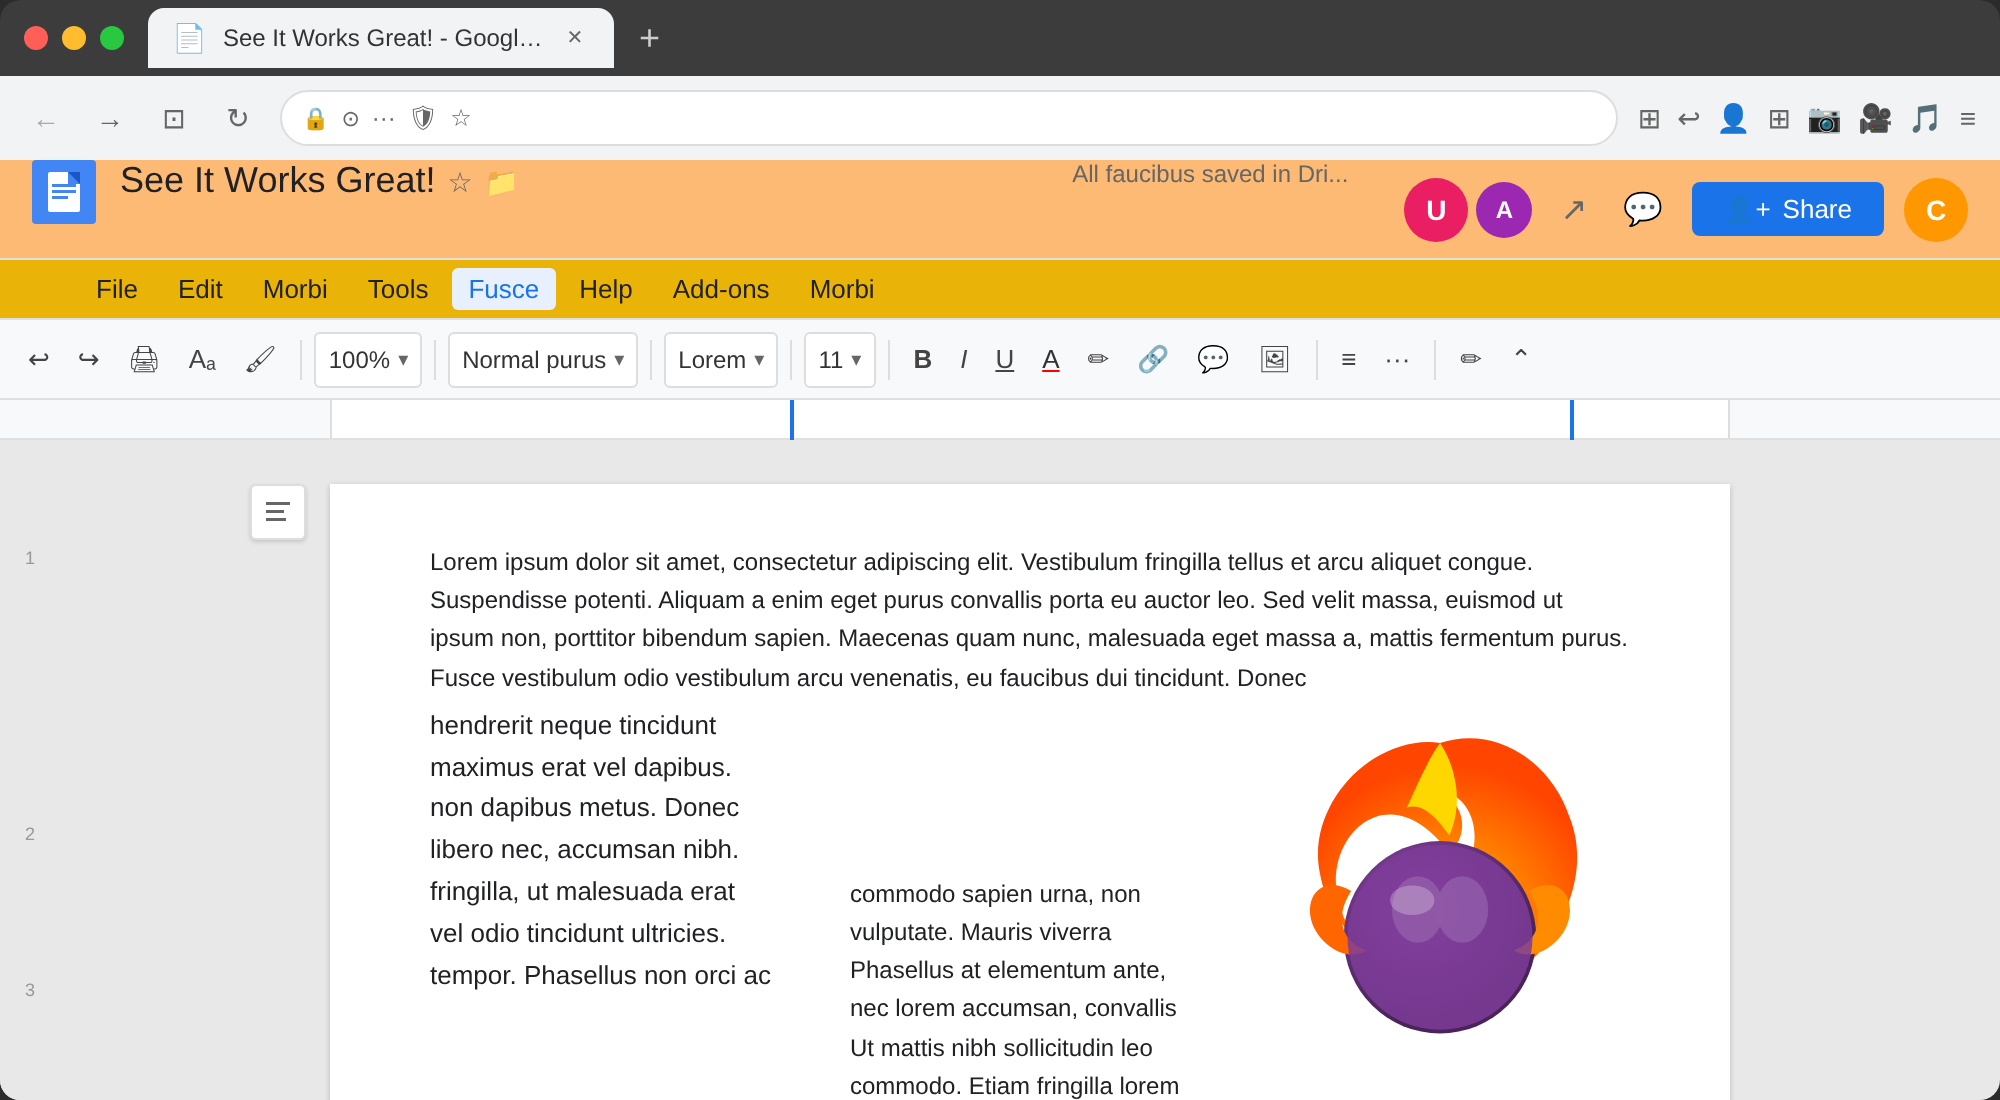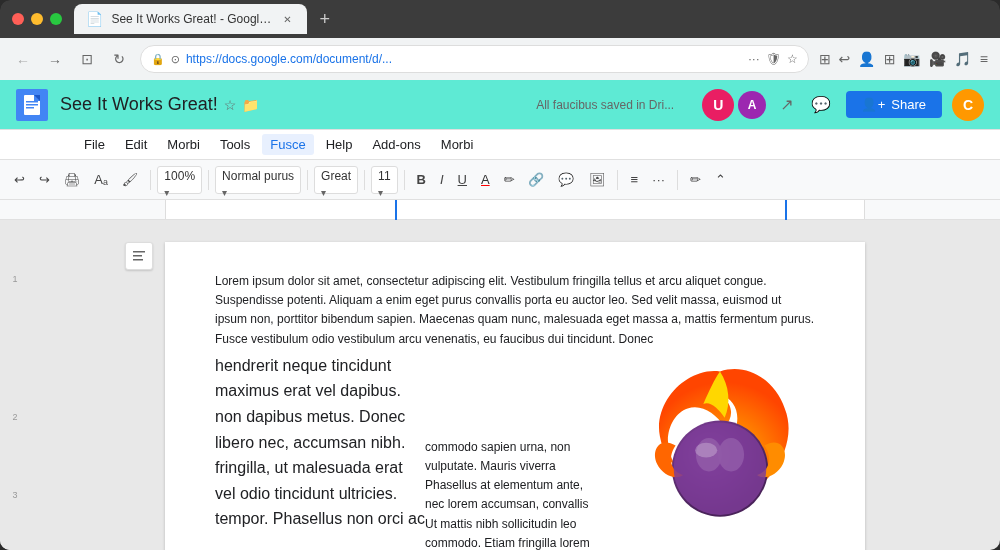--- a/index.html
+++ b/index.html
@@ -335,7 +335,6 @@
   <div class="address-input-wrap">
     <span class="address-lock">🔒</span>
     <span class="address-lock" style="color:#666;font-size:11px;">⊙</span>
-    <span class="address-text">https://docs.google.com/document/d/...</span>
     <span class="address-more">···</span>
     <span style="color:#666;font-size:12px;">🛡</span>
     <span style="color:#666;font-size:12px;">☆</span>

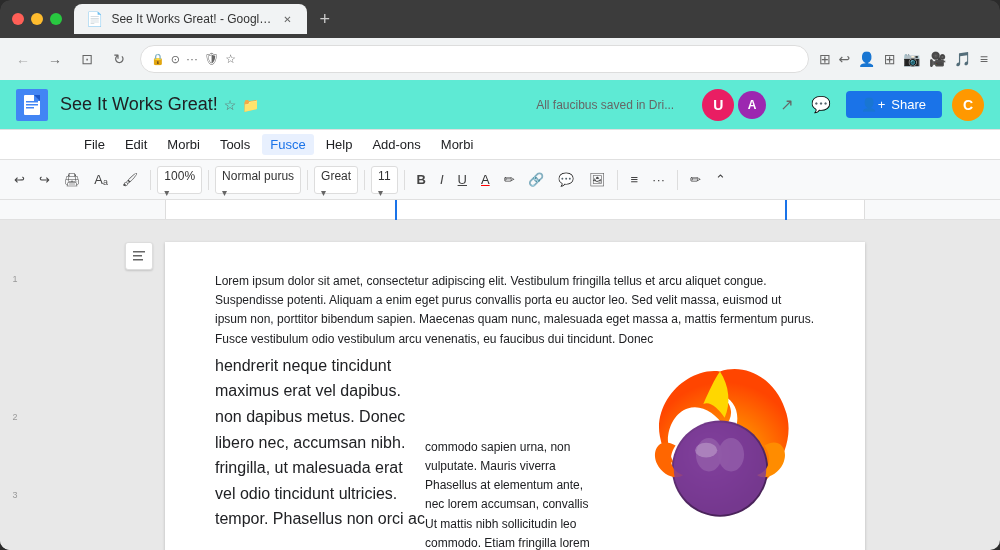--- a/index.html
+++ b/index.html
@@ -122,10 +122,9 @@
 
     
     .doc-app-bar {
-      background: #5eead4;
+      background: #fdba74;
       height: 50px;
       display: flex;
-      align-items: center;
       padding: 0 16px;
       border-bottom: 1px solid #e0e0e0;
       gap: 12px;

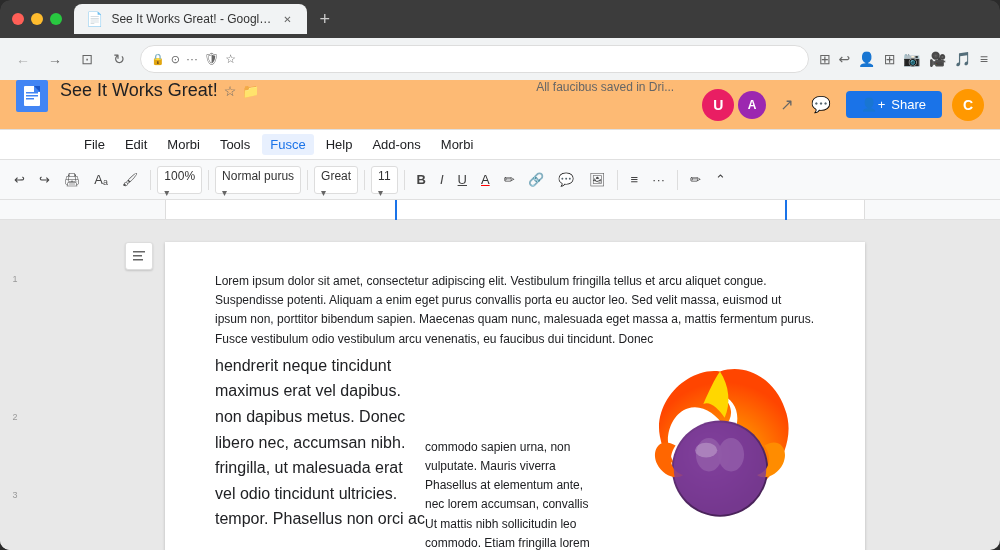--- a/index.html
+++ b/index.html
@@ -180,11 +180,11 @@
 
     
     .menu-bar {
-      background: #ffffff;
+      background: #eab308;
       height: 30px;
       display: flex;
       align-items: center;
-      padding: 0 76px;
+      padding: 0 40px;
       gap: 4px;
       border-bottom: 1px solid #e0e0e0;
     }

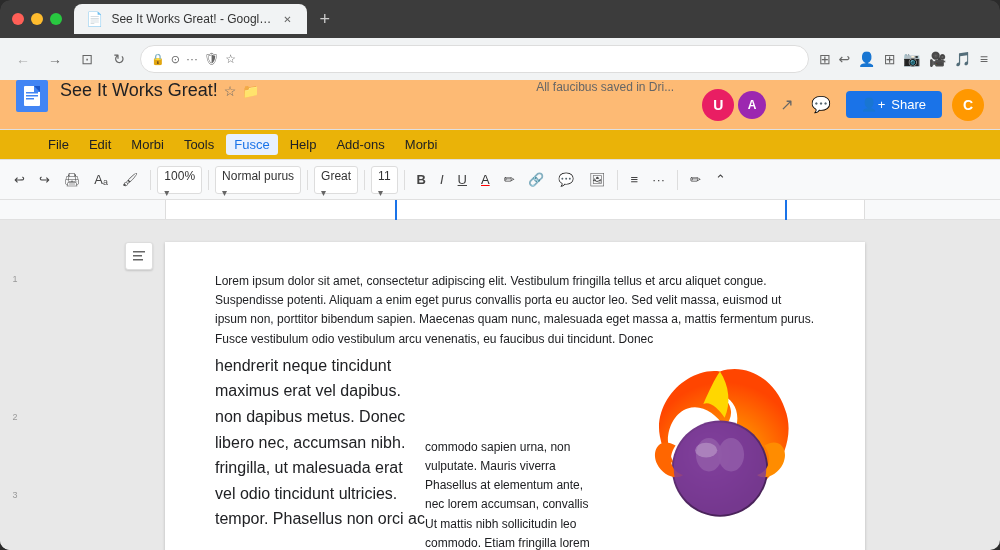--- a/index.html
+++ b/index.html
@@ -235,10 +235,9 @@
       cursor: pointer;
       color: #333;
       display: flex;
-      align-items: flex-start;
+      align-items: center;
       gap: 4px;
       height: 28px;
-      flex-direction: column;
     }
     .tb-dropdown-arrow { font-size: 10px; color: #666; }
 

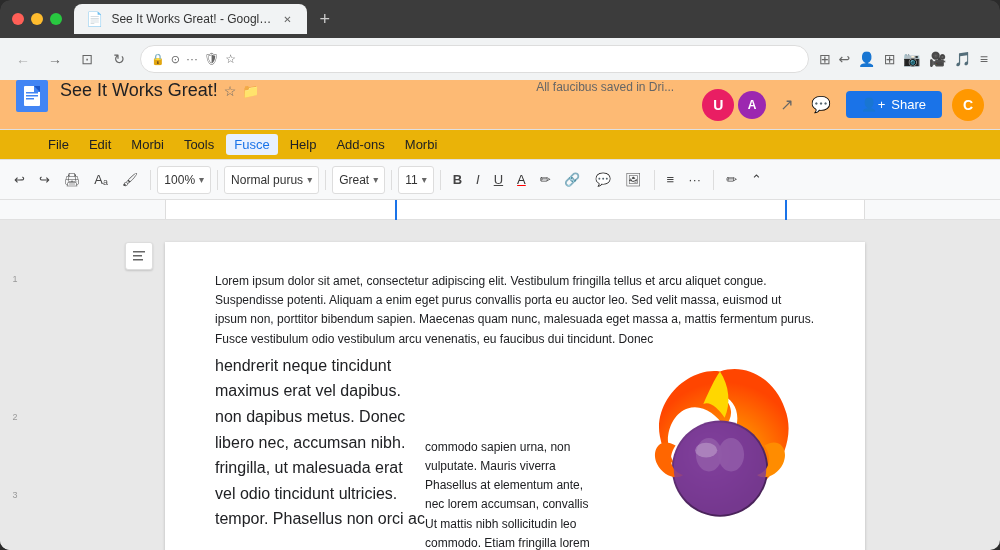--- a/index.html
+++ b/index.html
@@ -412,7 +412,7 @@
   </div>
   <div class="toolbar-sep"></div>
   <div class="tb-select">
-    <span>Great</span>
+    <span>Lorem</span>
     <span class="tb-dropdown-arrow">▾</span>
   </div>
   <div class="toolbar-sep"></div>

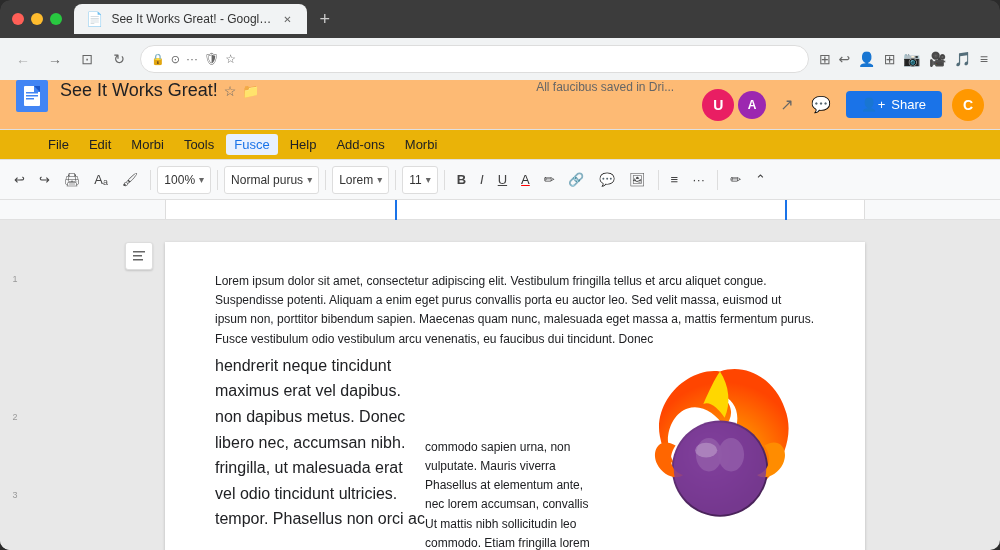--- a/index.html
+++ b/index.html
@@ -507,7 +507,7 @@
               </svg>
             </div>
 
-            <div style="font-size:16px;line-height:1.6;font-family:Arial,sans-serif;color:#202124;">
+            <div style="font-size:13px;line-height:1.6;font-family:Arial,sans-serif;color:#202124;">
               hendrerit neque tincidunt<br>
               maximus erat vel dapibus.<br>
               non dapibus metus. Donec<br>

